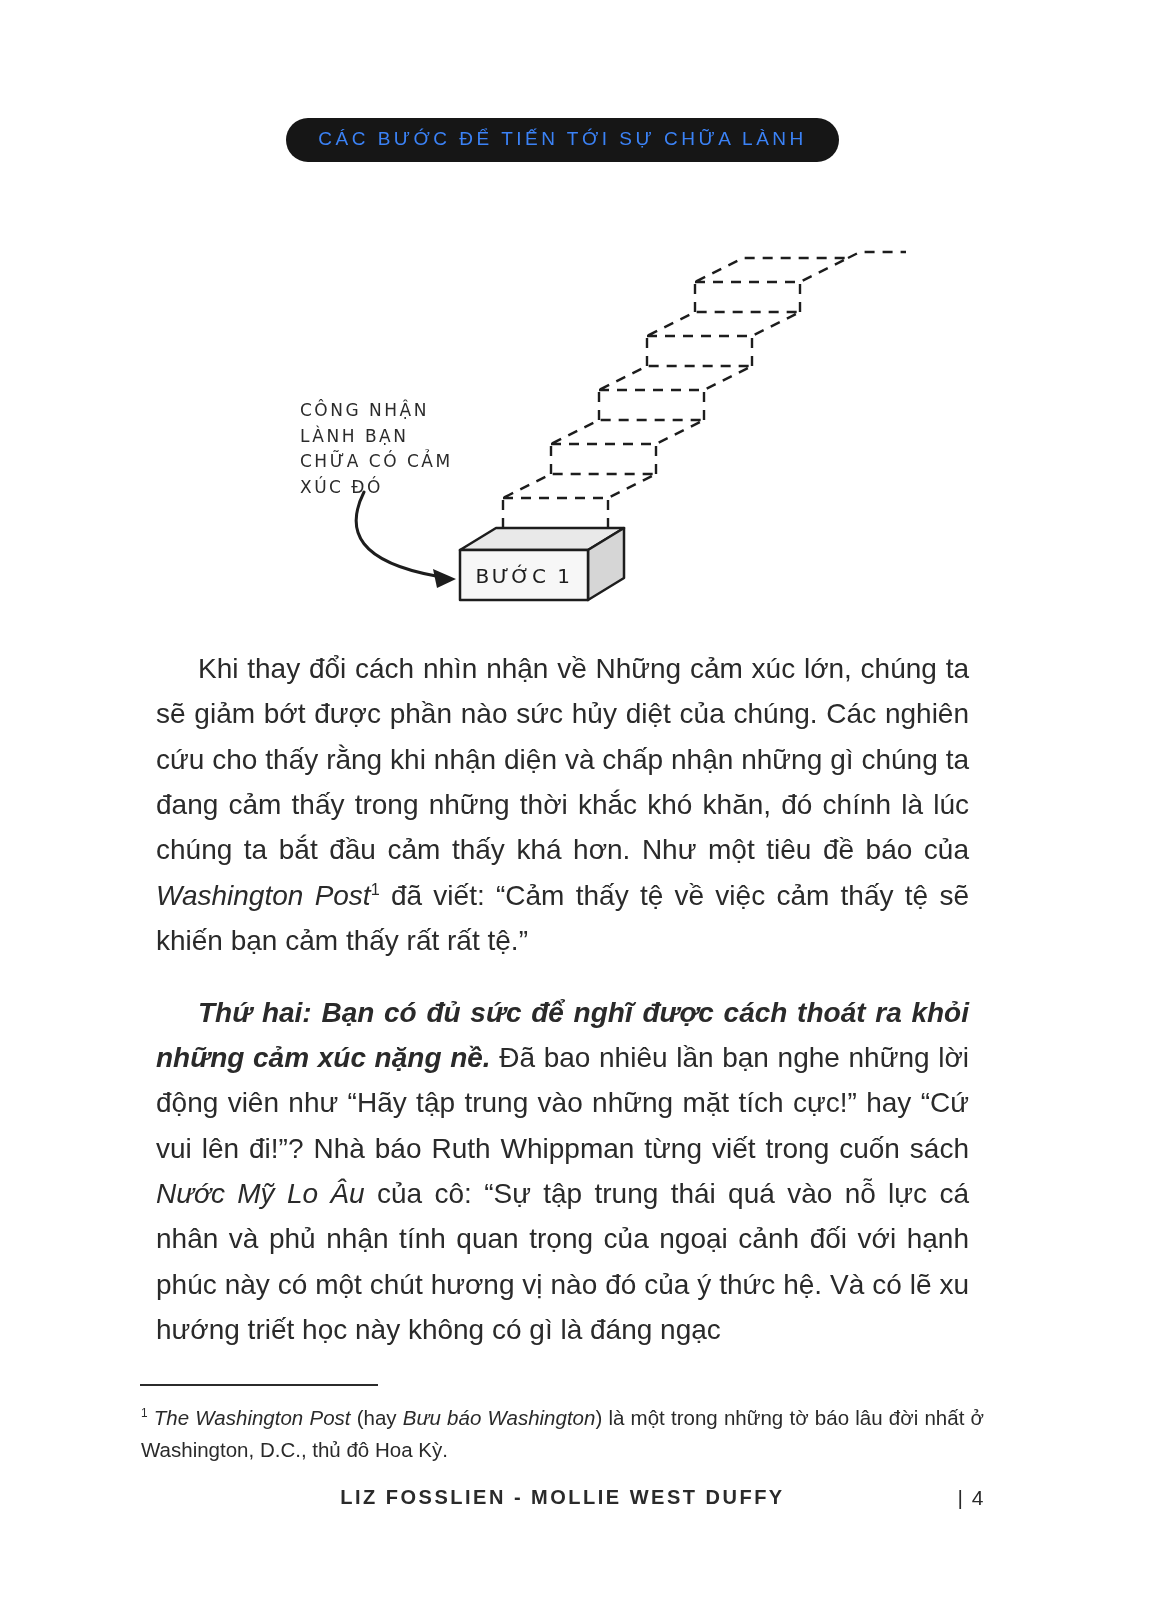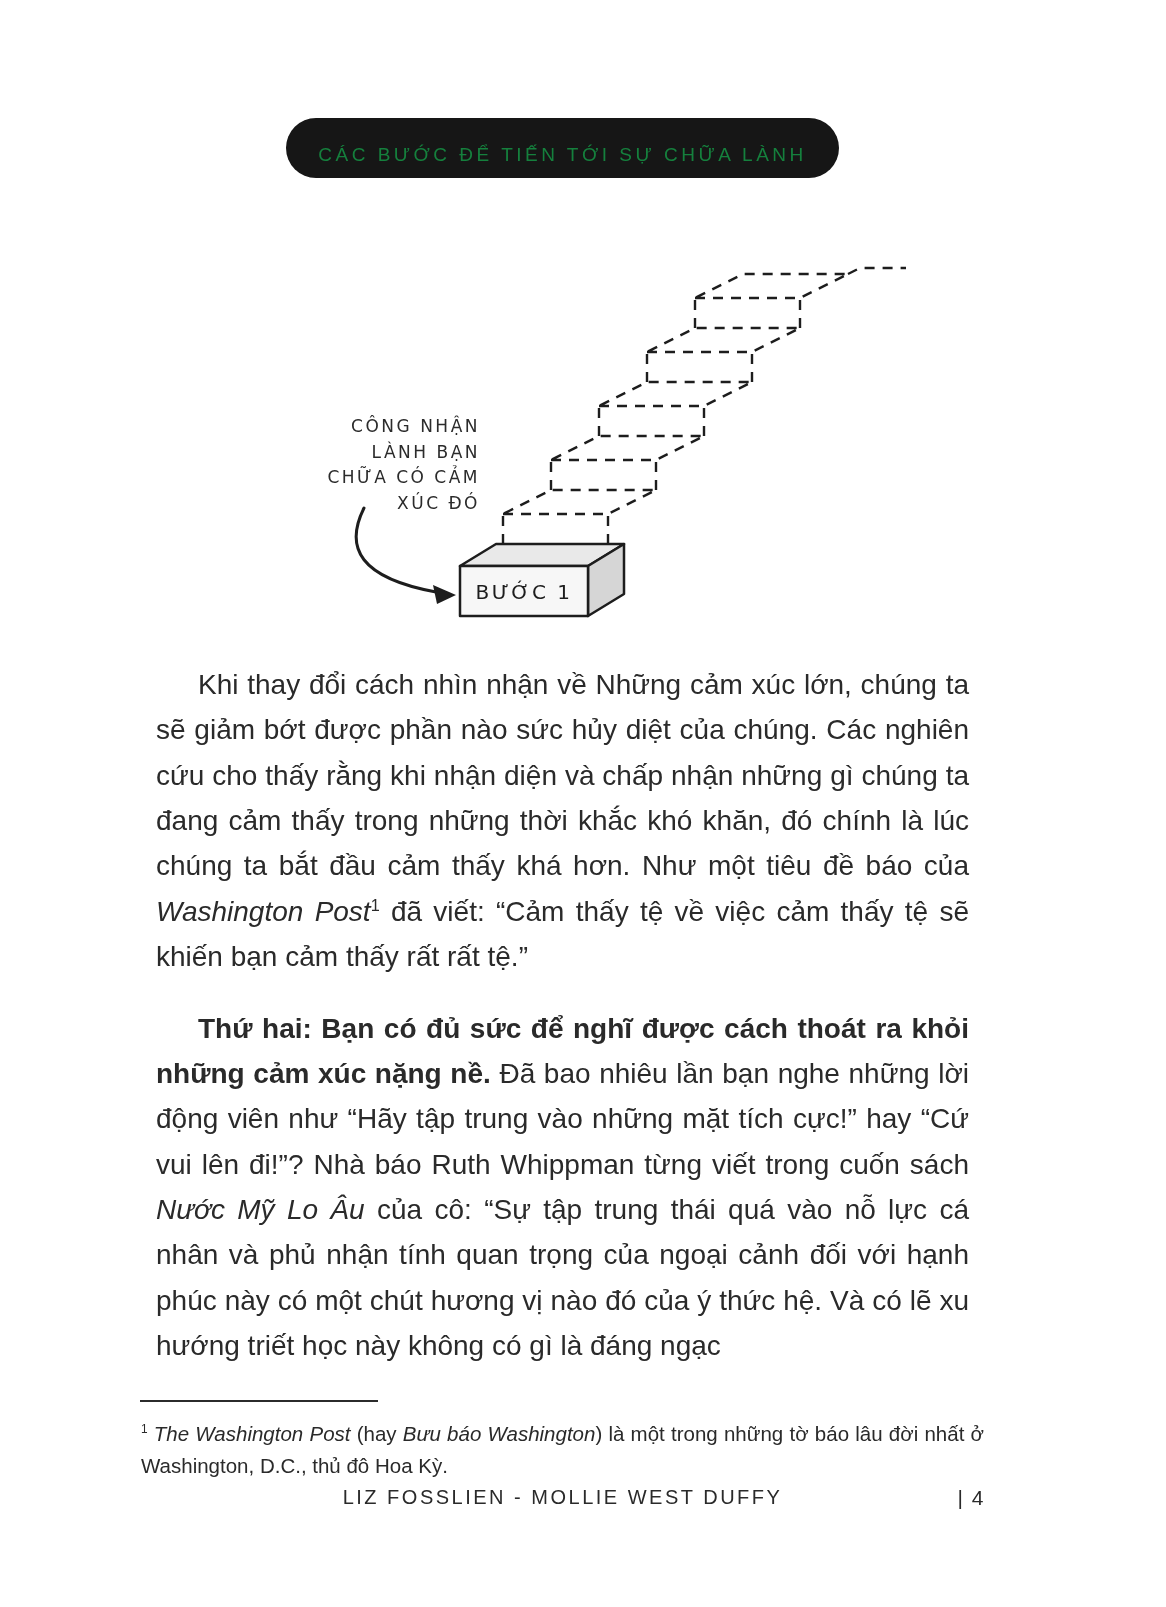--- a/index.html
+++ b/index.html
@@ -18,9 +18,9 @@
     width: fit-content;
     margin: 0 auto;
     background: #161616;
-    color: #15803d;
+    color: #3b82f6;
     border-radius: 999px;
-    padding: 26px 32px 12px;
+    padding: 10px 32px 12px;
     font-size: 19px;
     letter-spacing: 3.5px;
     font-weight: 400;

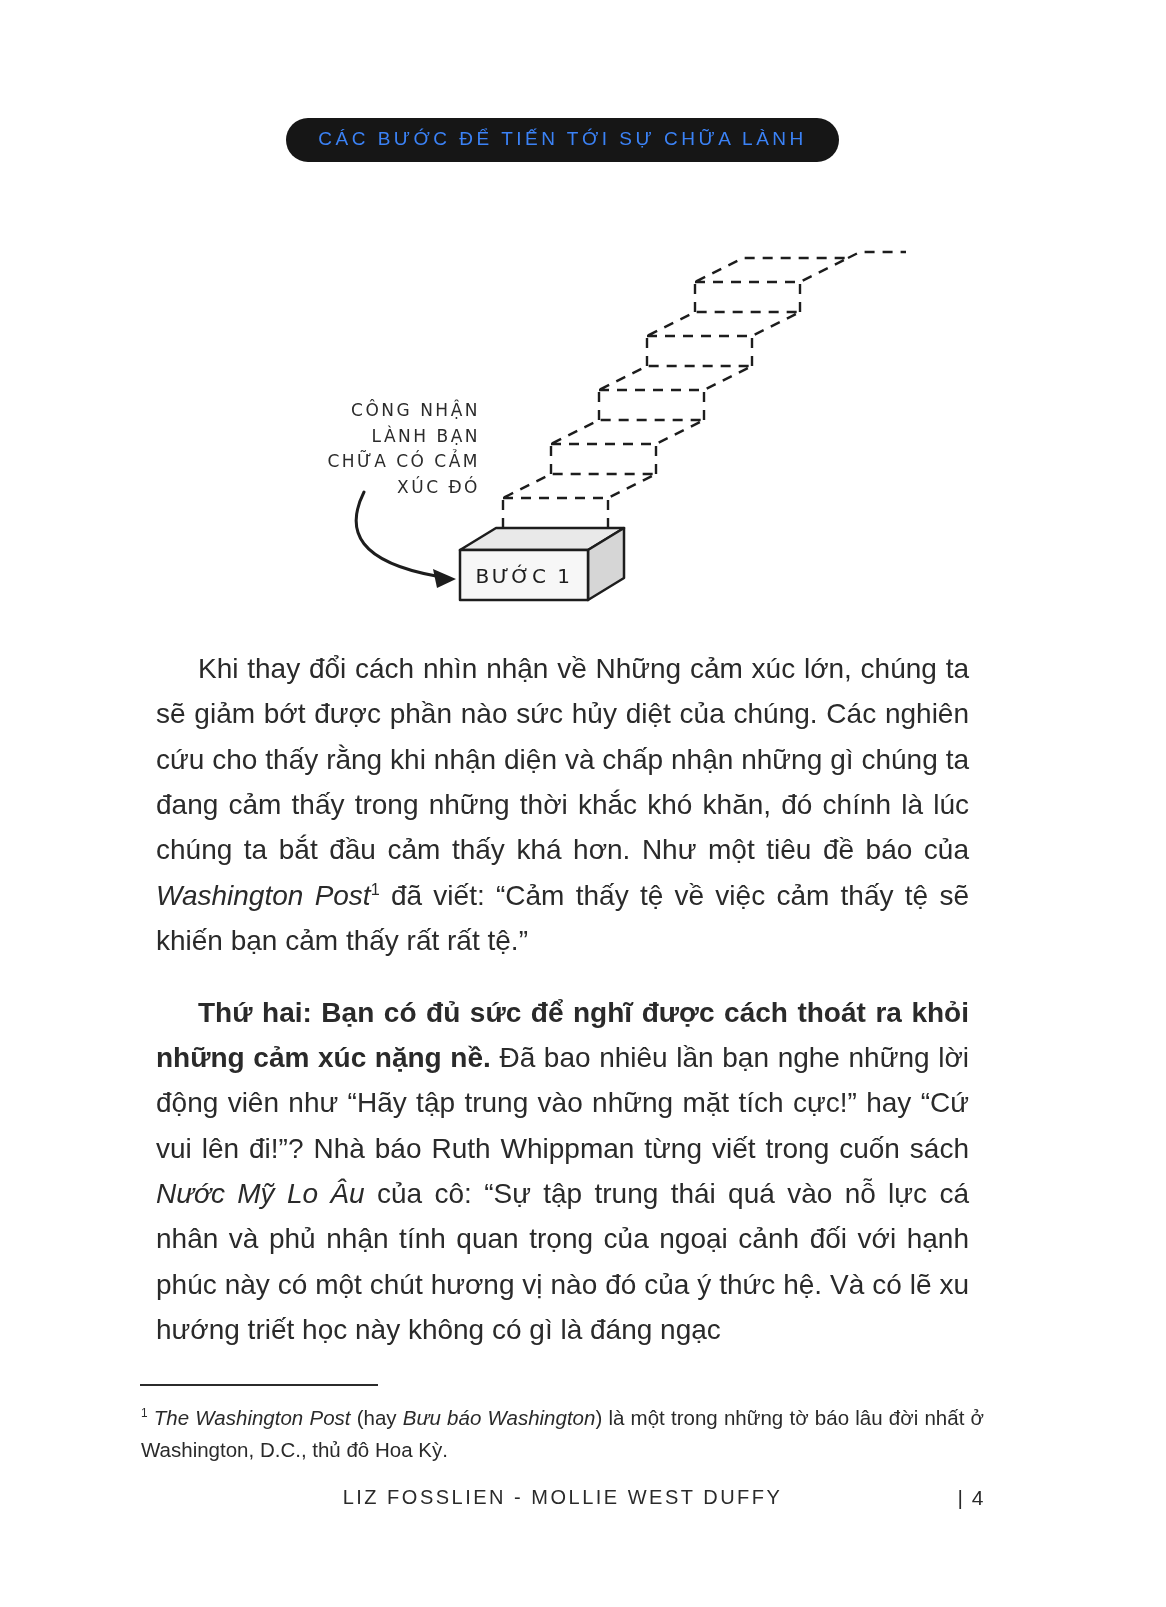--- a/index.html
+++ b/index.html
@@ -36,7 +36,7 @@
     left: 160px;
     top: 166px;
     width: 180px;
-    text-align: right;
+    text-align: left;
     font-family: "DejaVu Sans", sans-serif;
     font-size: 17px;
     line-height: 1.5;

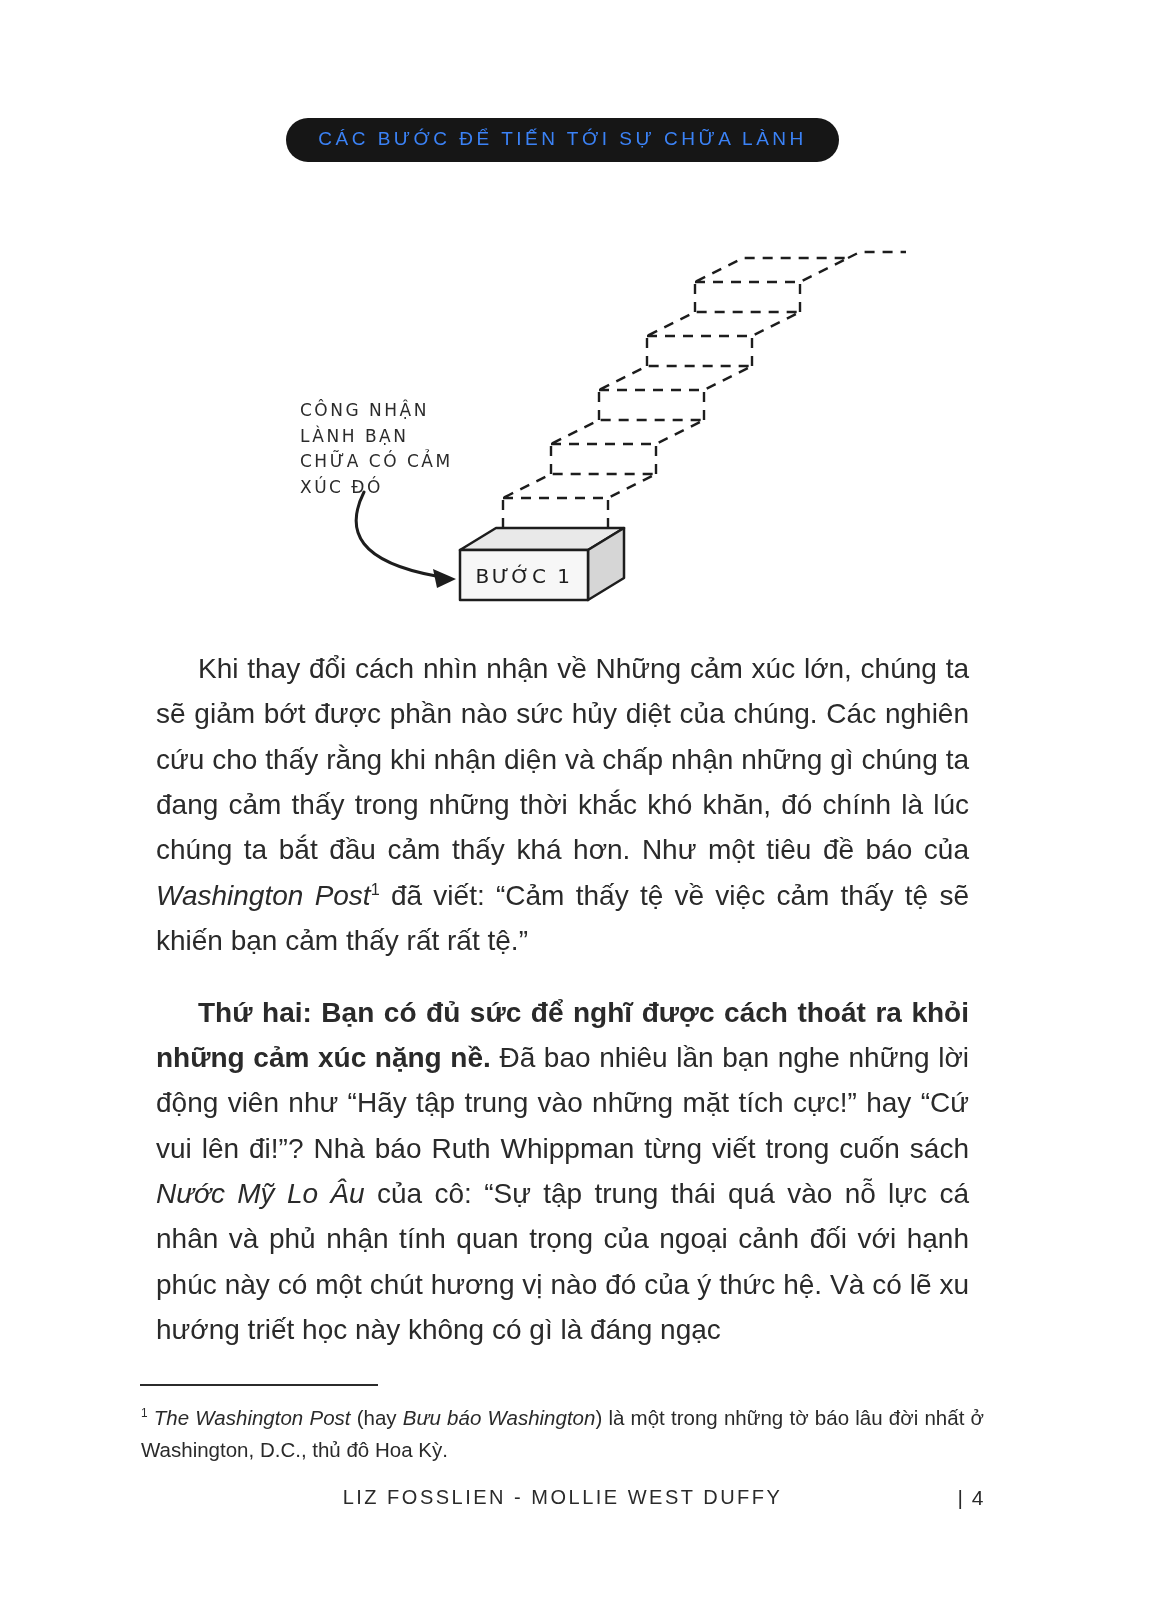--- a/index.html
+++ b/index.html
@@ -52,7 +52,7 @@
   }
   .body-text.indent { text-indent: 42px; }
   .body-text.first { margin-top: 14px; }
-  .body-text strong { font-weight: 700; }
+  .body-text strong { font-weight: 700; font-style: italic; }
   .body-text em, .footnote em { font-style: italic; }
   sup { font-size: 0.58em; vertical-align: super; line-height: 0; }
   .footnote-rule {

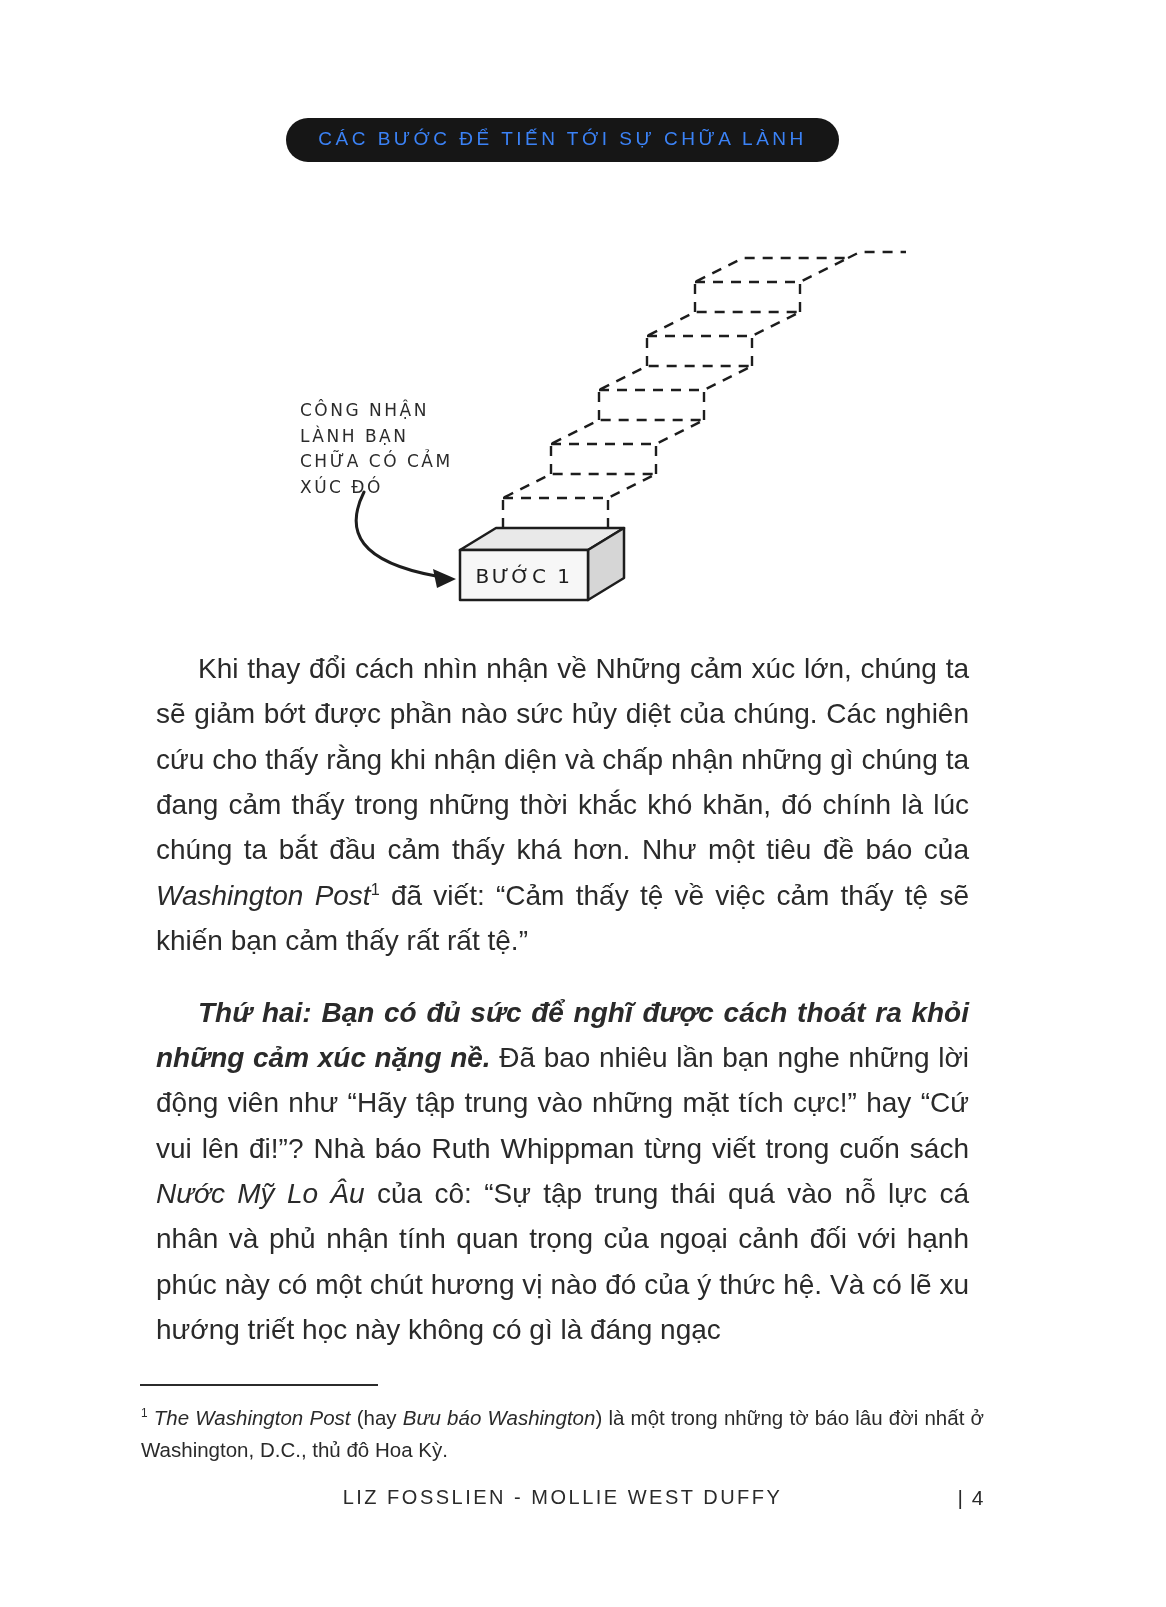--- a/index.html
+++ b/index.html
@@ -76,7 +76,7 @@
     font-size: 20px;
     color: #2a2a2a;
   }
-  .authors { display: block; text-align: center; letter-spacing: 2.5px; }
+  .authors { display: block; text-align: center; letter-spacing: 2.5px; font-weight: bold; }
   .pagenum { position: absolute; right: 0; top: 0; letter-spacing: 1.5px; font-size: 21px; }
 </style>
 </head>

